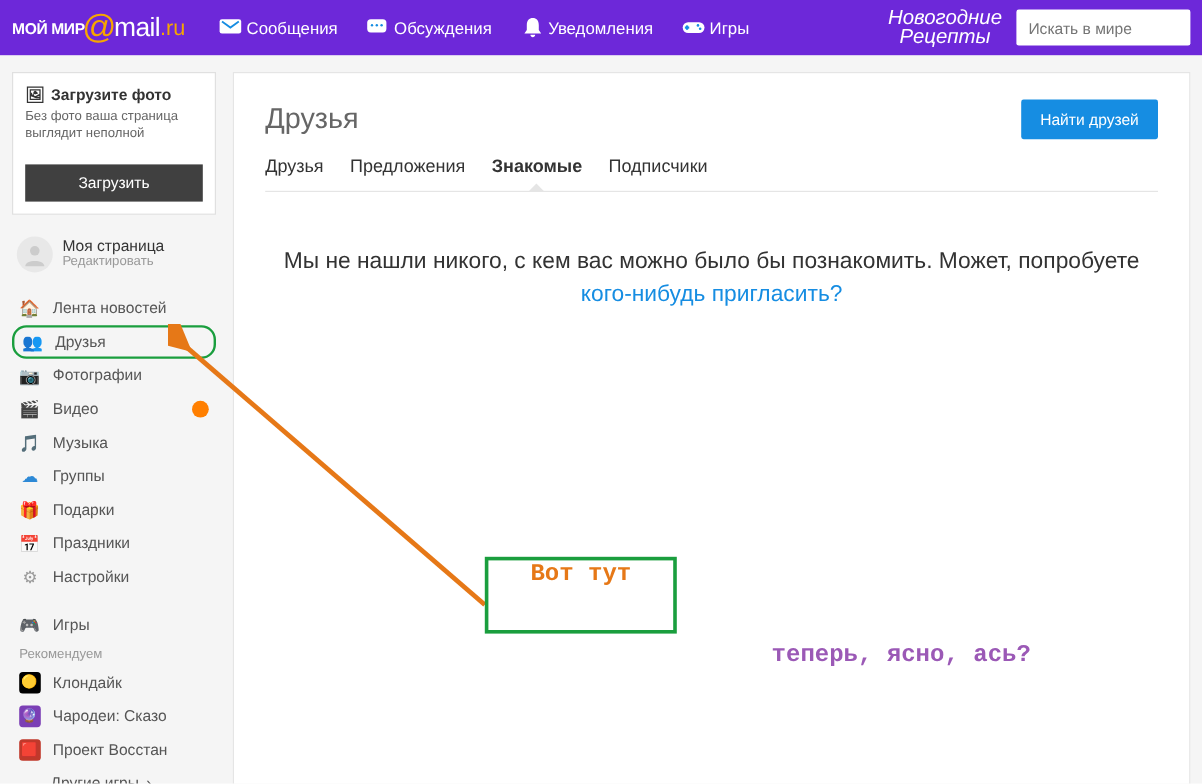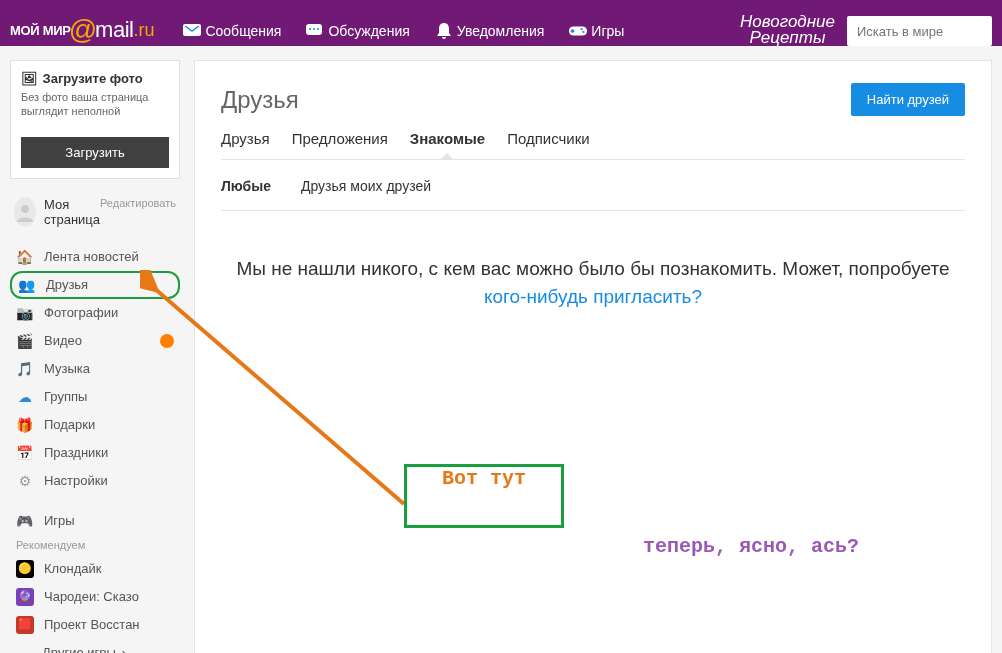--- a/index.html
+++ b/index.html
@@ -4,7 +4,7 @@
 <style>
 *{box-sizing:border-box;margin:0;padding:0;font-family:Arial,Helvetica,sans-serif}
 body{background:#f5f5f5;width:1002px;height:653px;overflow:hidden;position:relative}
-.topbar{background:#701a75;height:46px;display:flex;align-items:flex-end;padding:0 10px;color:#fff}
+.topbar{background:#6d28d9;height:46px;display:flex;align-items:center;padding:0 10px;color:#fff}
 .logo{display:flex;align-items:center;font-size:18px;margin-right:18px}
 .logo-moi{font-weight:bold;color:#fff;font-size:13px;letter-spacing:-.3px}
 .logo-at{color:#f7a600;font-size:28px;margin:0 -2px}

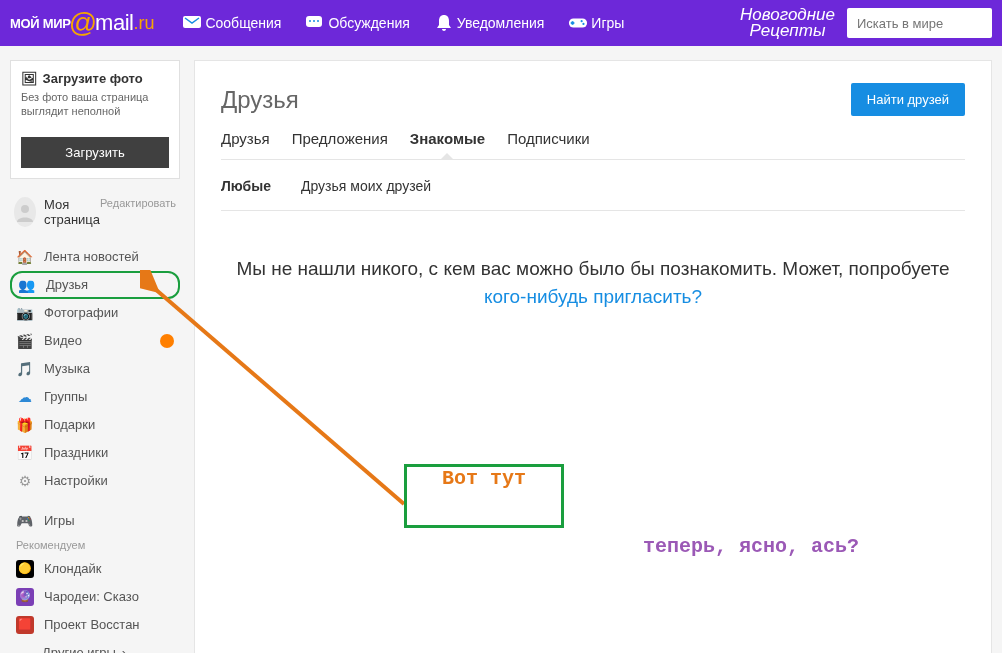--- a/index.html
+++ b/index.html
@@ -215,10 +215,6 @@
         <div class="tab active">Знакомые</div>
         <div class="tab">Подписчики</div>
       </div>
-    <div class="subtabs" id="subtabs-row">
-        <div class="subtab active">Любые</div>
-        <div class="subtab">Друзья моих друзей</div>
-      </div>
     <div class="empty">
       <div class="empty-text">
         <span>Мы не нашли никого, с кем вас можно было бы познакомить. Может, попробуете </span><br>

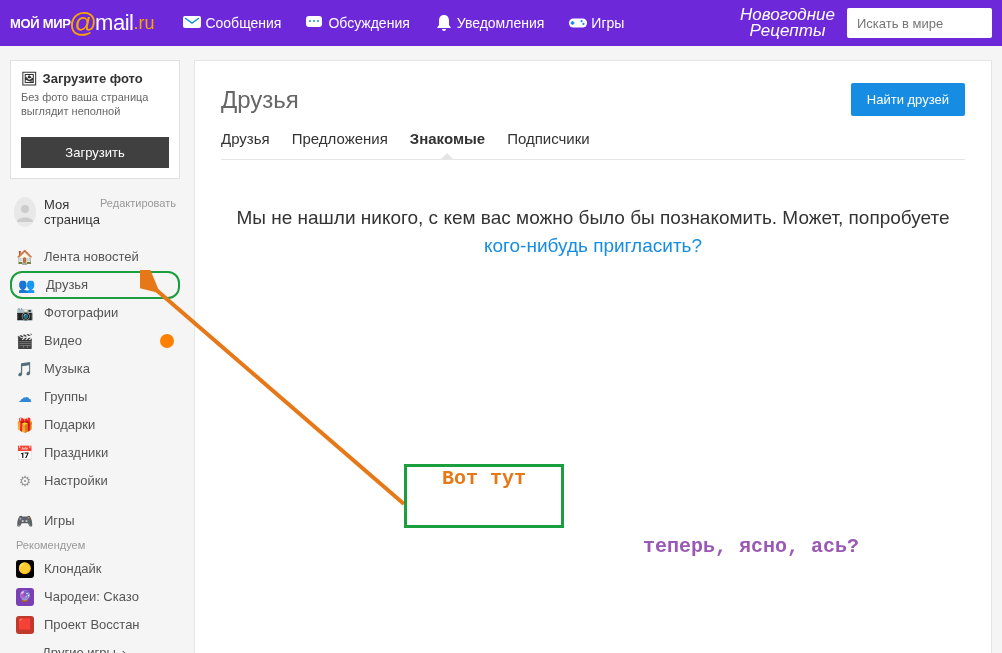--- a/index.html
+++ b/index.html
@@ -24,7 +24,7 @@
 .btn-upload{background:#404040;color:#fff;border:0;width:100%;padding:8px;font-size:13px;cursor:pointer}
 .profile{display:flex;gap:8px;margin-bottom:16px;padding:0 4px}
 .avatar{width:30px;height:30px;background:#e8e8e8;border-radius:50%;display:flex;align-items:center;justify-content:center;color:#bbb}
-.profile-text{display:flex;flex-direction:row}
+.profile-text{display:flex;flex-direction:column}
 .profile-name{font-size:13px;color:#333}
 .profile-edit{font-size:11px;color:#999}
 .menu{list-style:none}

